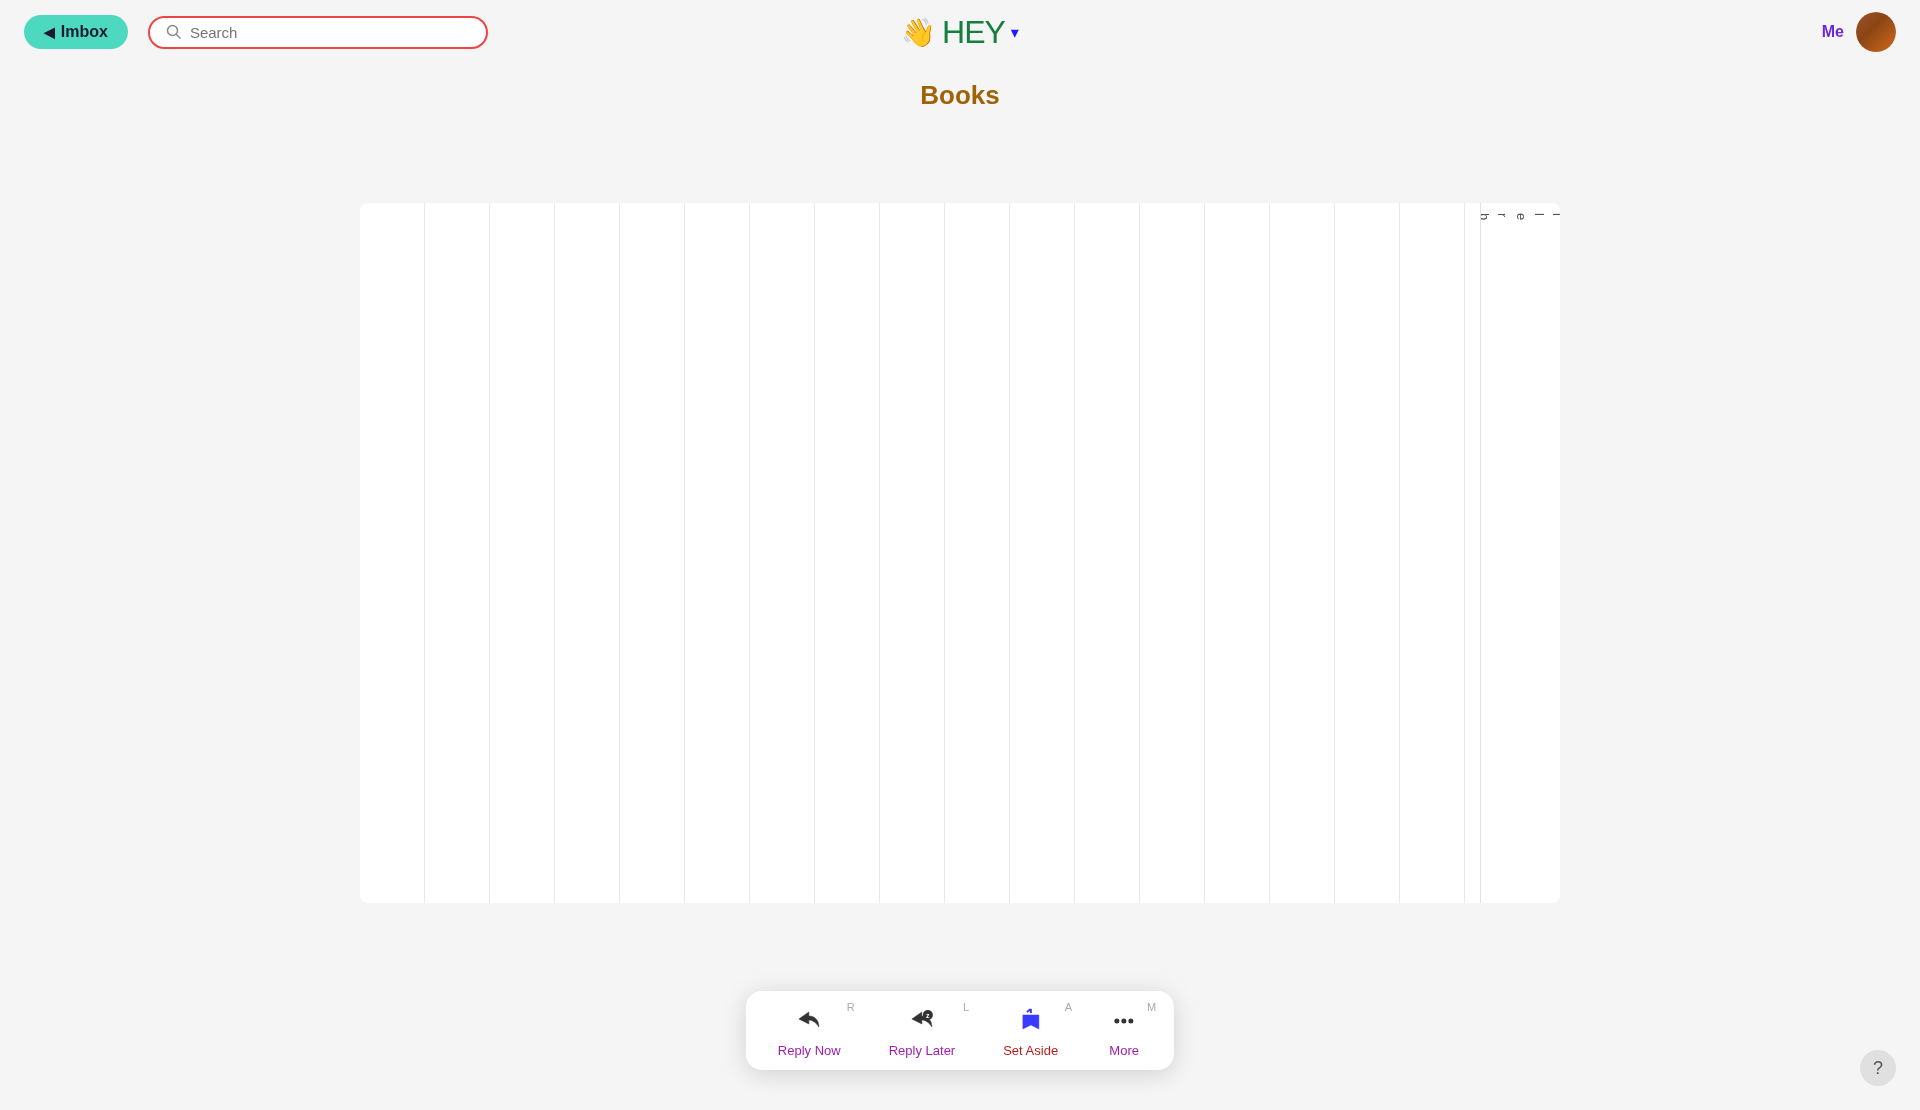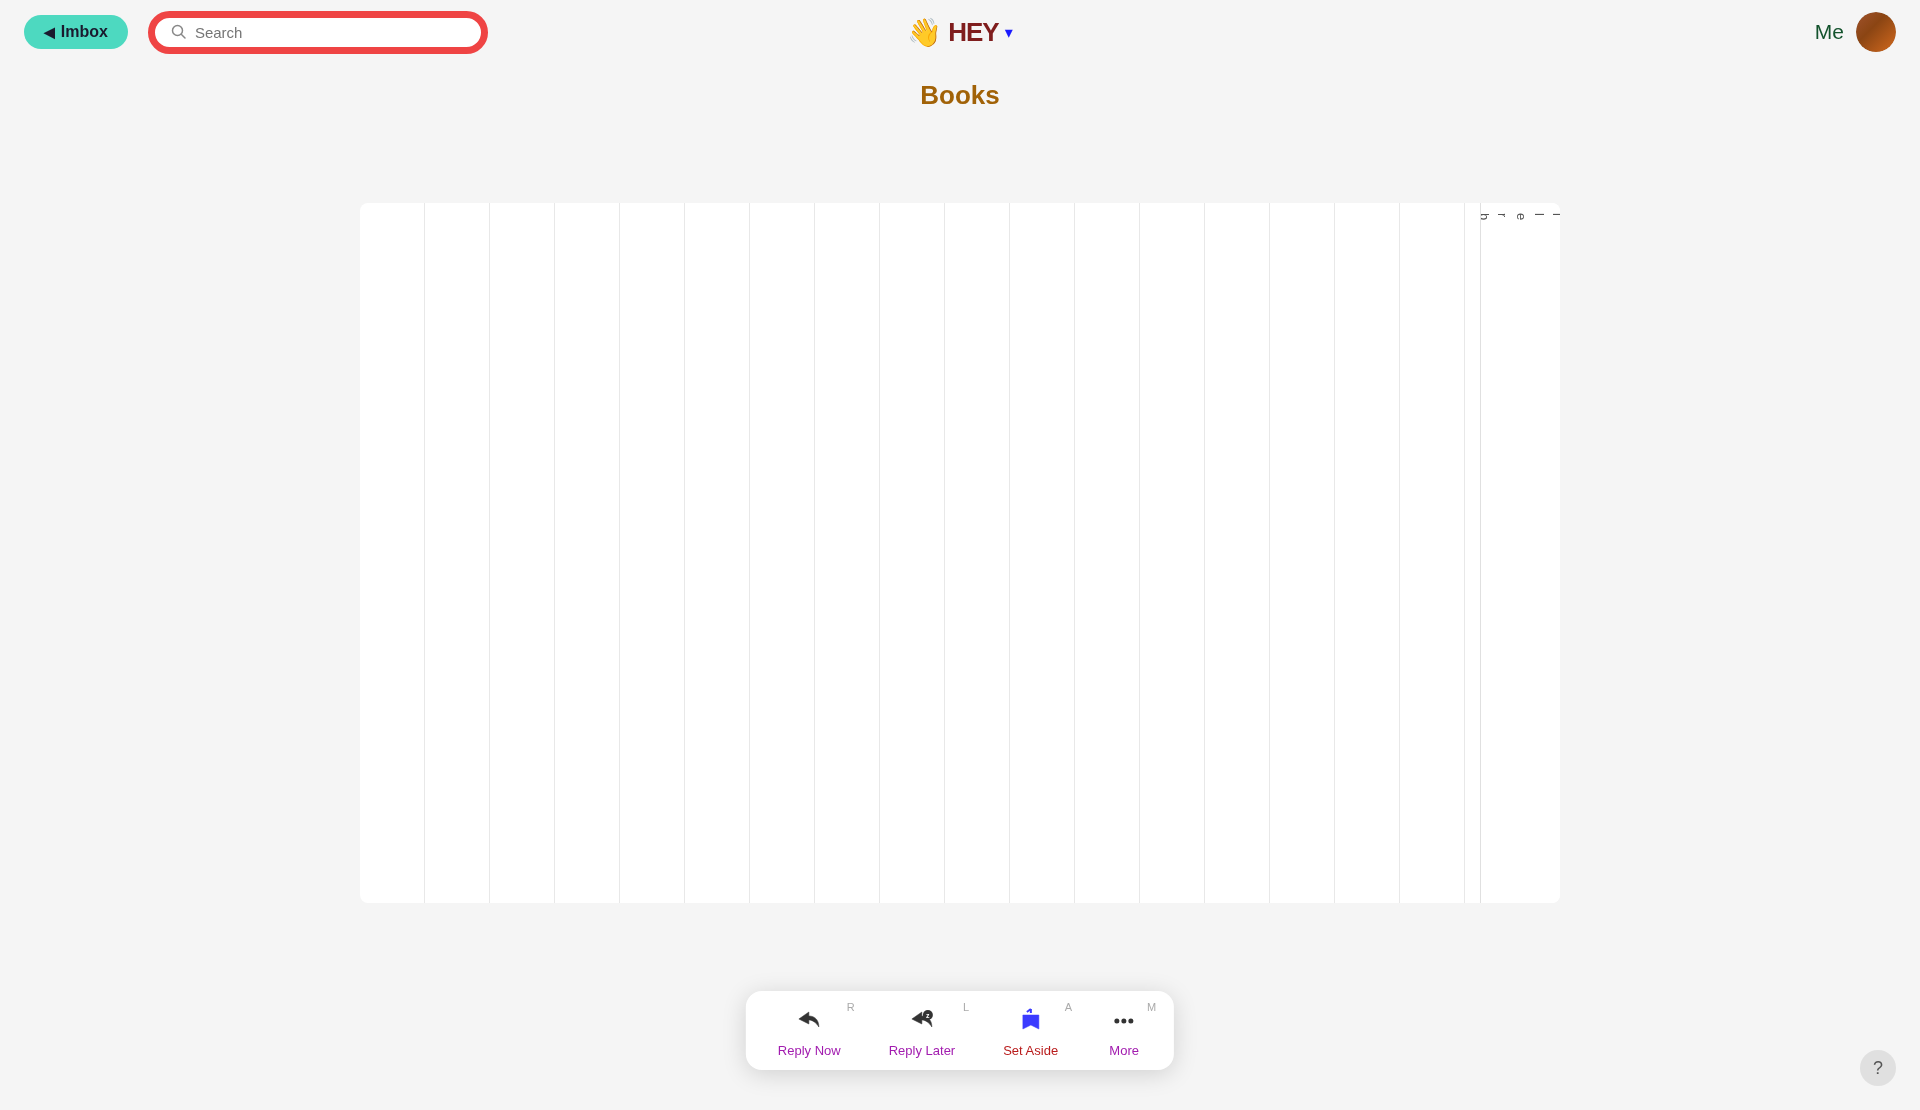--- a/index.html
+++ b/index.html
@@ -48,7 +48,7 @@
       display: flex;
       align-items: center;
       background: #fff;
-      border: 7px solid #ef4444;
+      border: 2px solid #ef4444;
       border-radius: 24px;
       padding: 6px 16px;
       width: 340px;

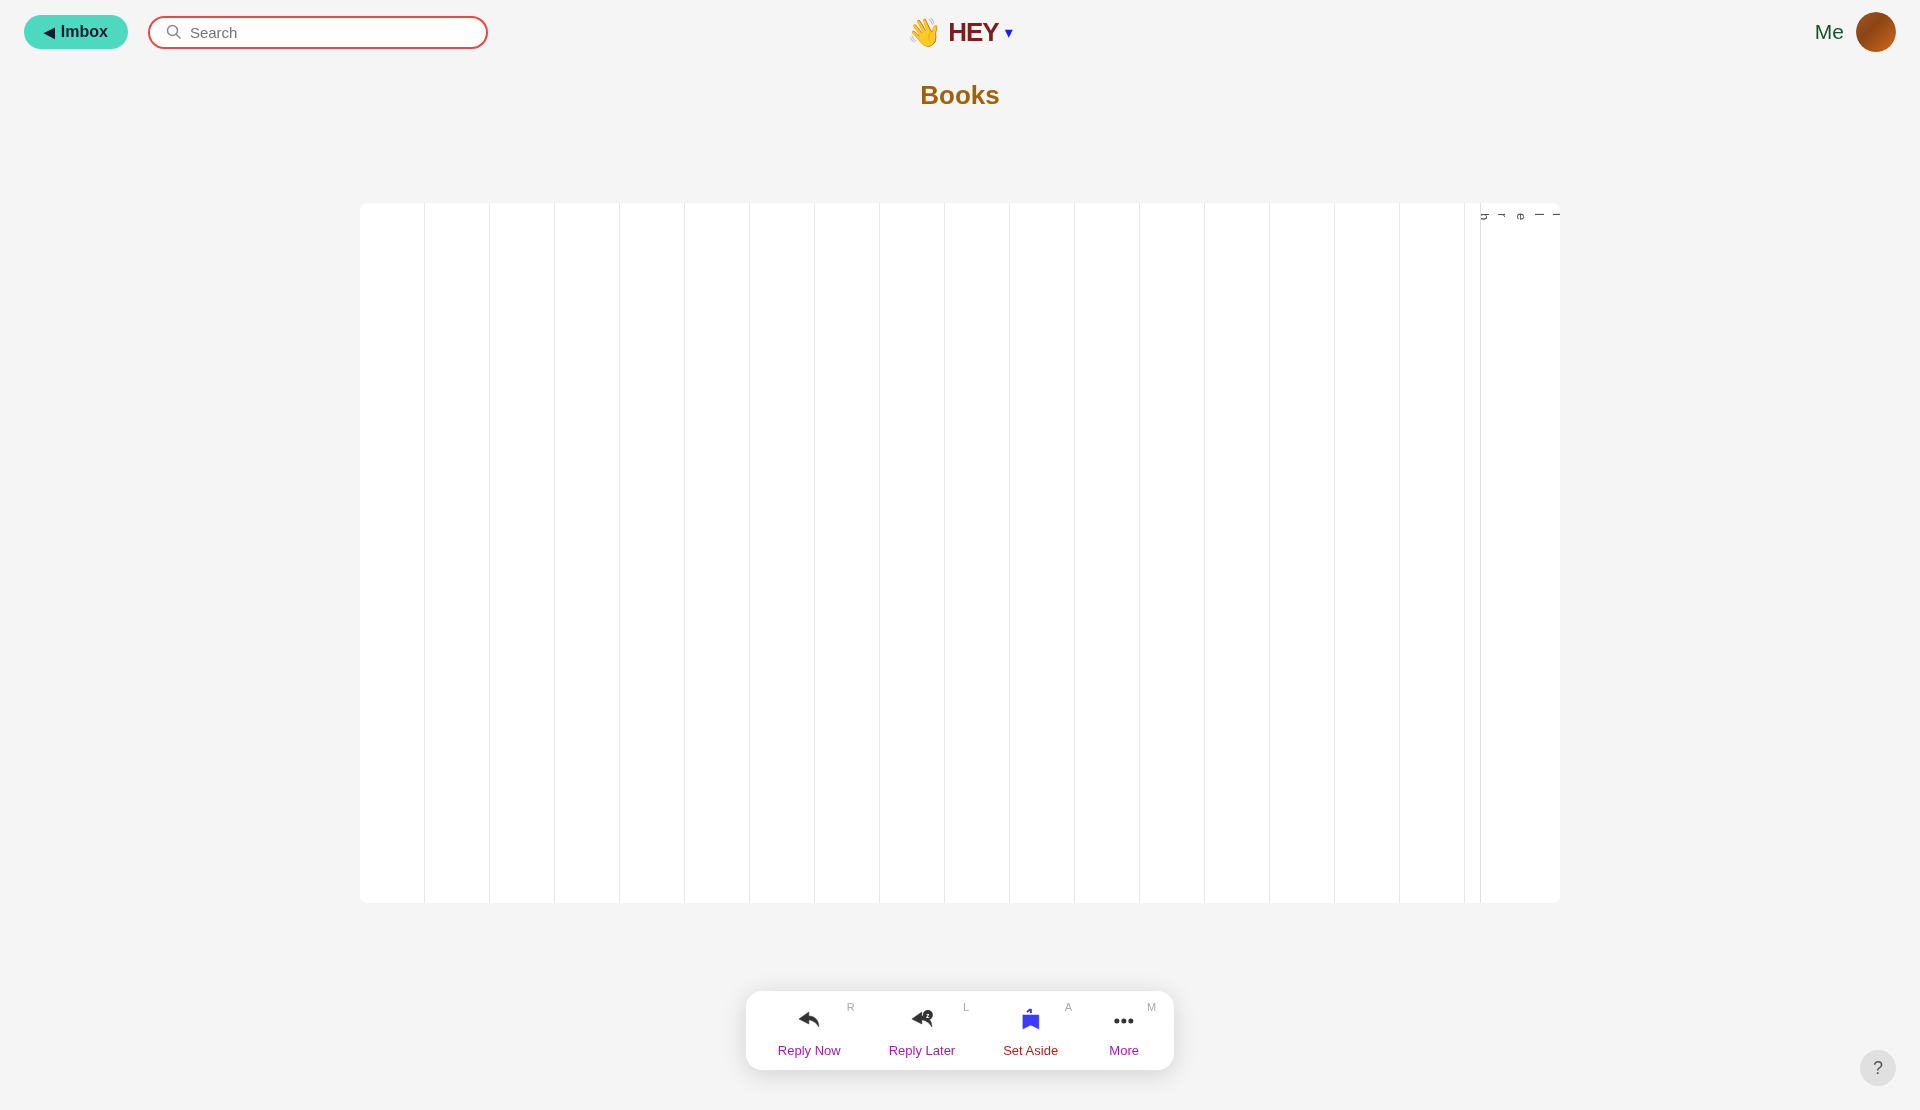--- a/index.html
+++ b/index.html
@@ -76,9 +76,9 @@
       gap: 6px;
     }
     .logo-text {
-      font-size: 26px;
-      font-weight: 700;
-      color: #7f1d1d;
+      font-size: 32px;
+      font-weight: 400;
+      color: #15803d;
       letter-spacing: -1px;
     }
     .logo-wave {

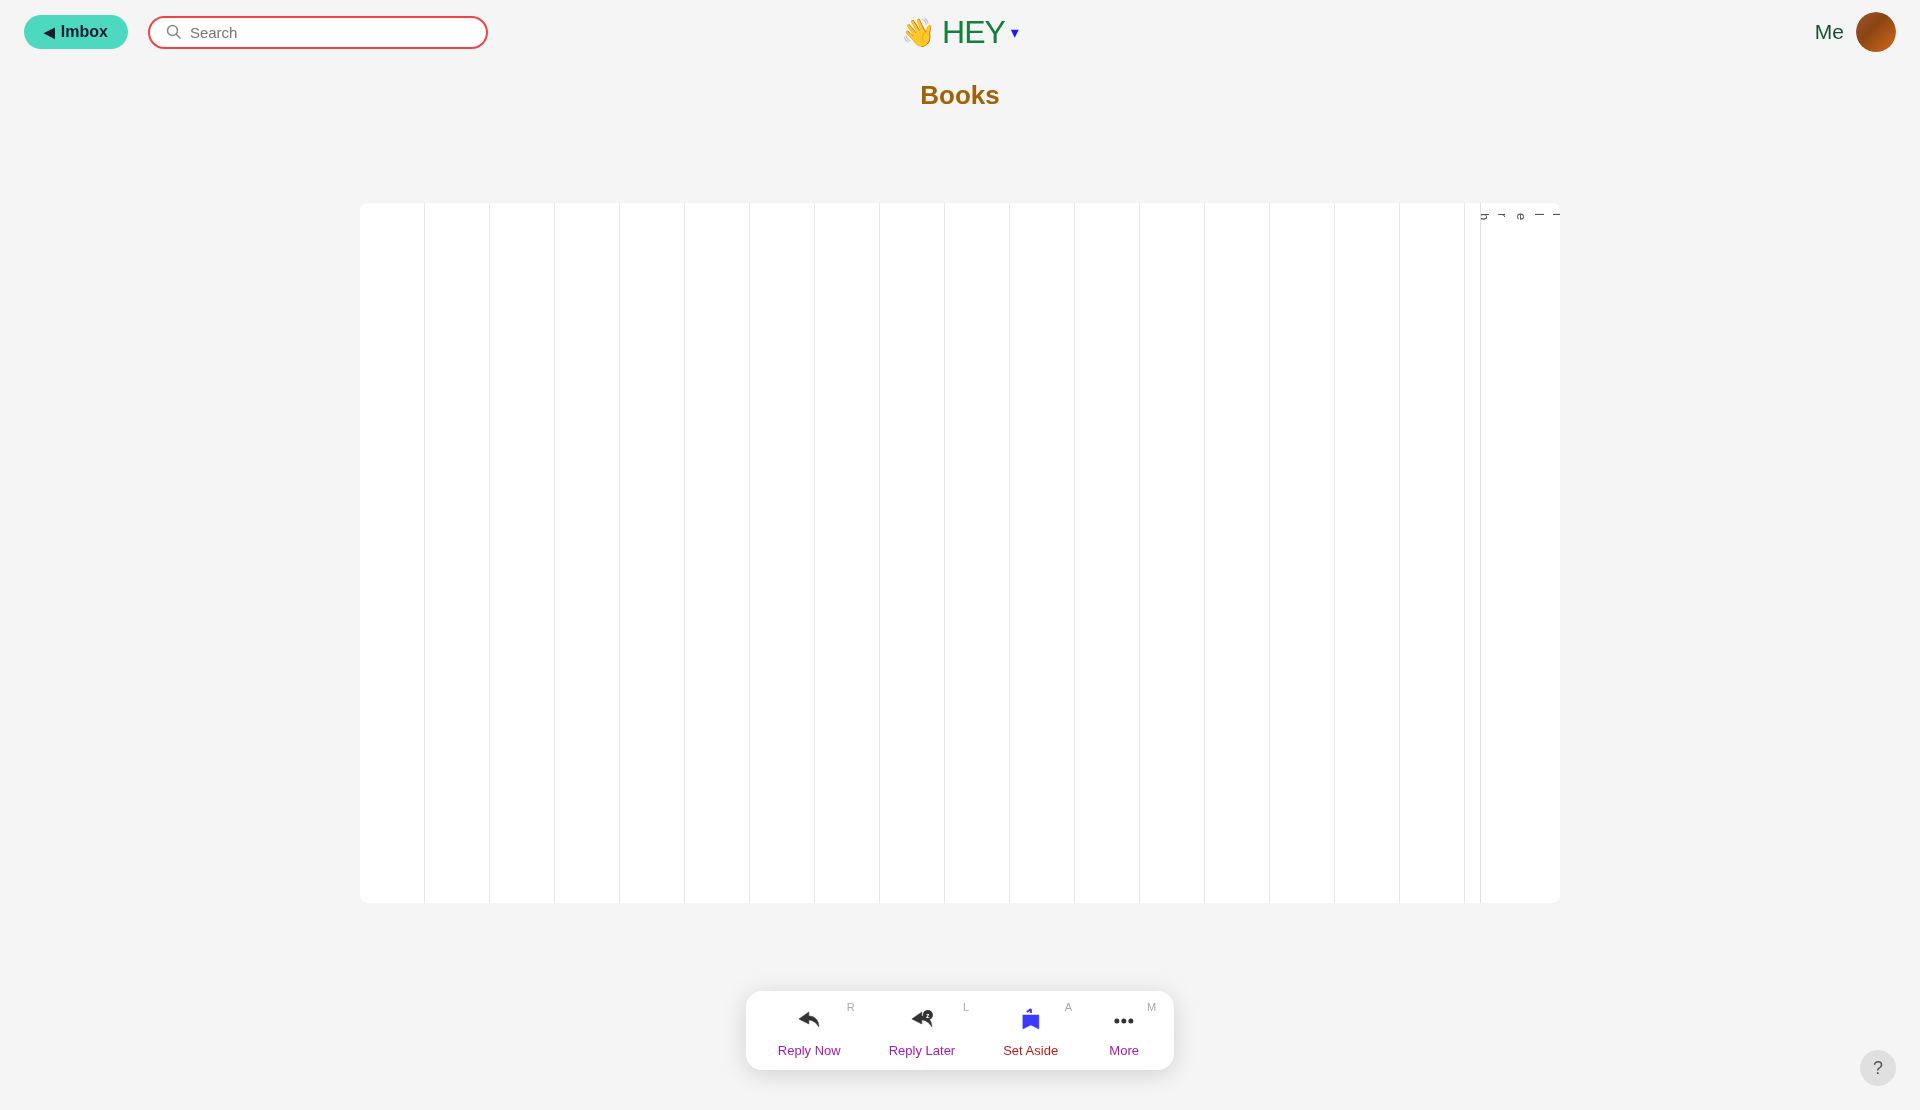--- a/index.html
+++ b/index.html
@@ -96,9 +96,9 @@
       gap: 12px;
     }
     .me-label {
-      font-size: 21px;
-      color: #14532d;
-      font-weight: 400;
+      font-size: 16px;
+      color: #6d28d9;
+      font-weight: 700;
     }
     .avatar {
       width: 40px;

